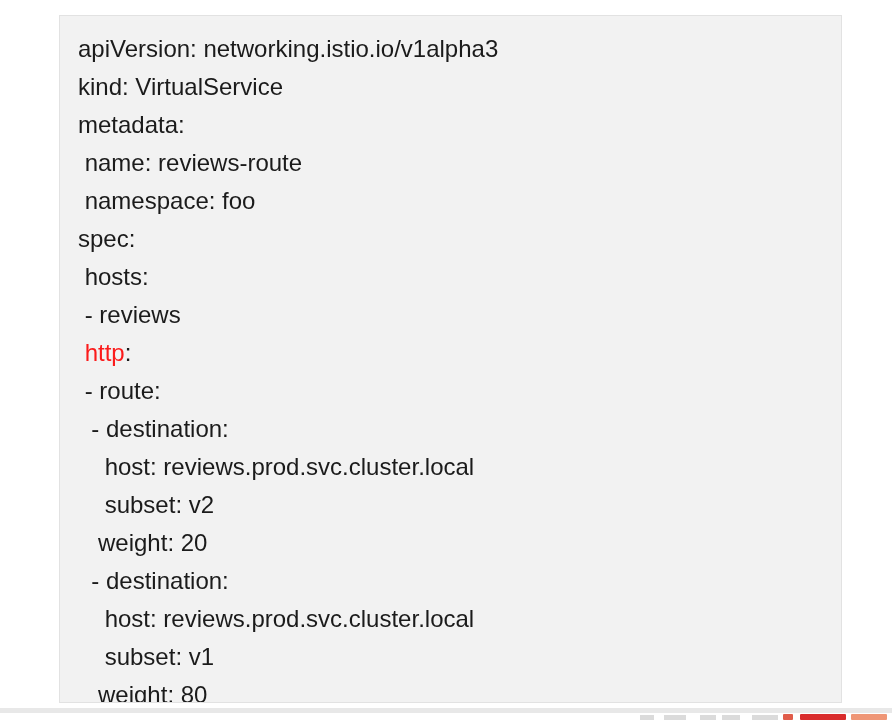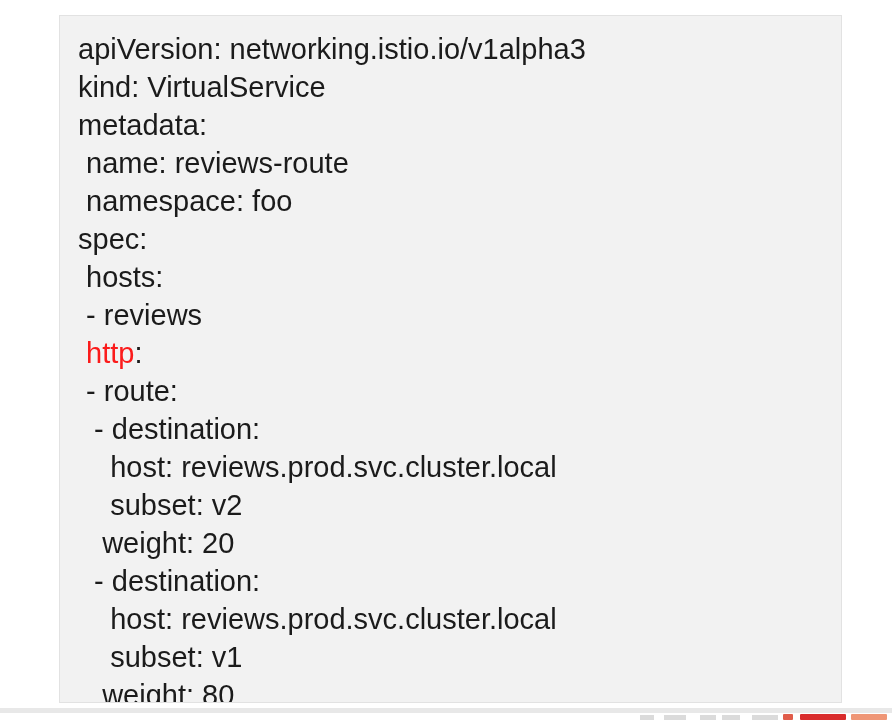--- a/index.html
+++ b/index.html
@@ -35,7 +35,7 @@
     right: 8px;
     margin: 0;
     font-family: "Liberation Sans", sans-serif;
-    font-size: 29px;
+    font-size: 24px;
     line-height: 38px;
     color: #1b1b1b;
     white-space: pre;

